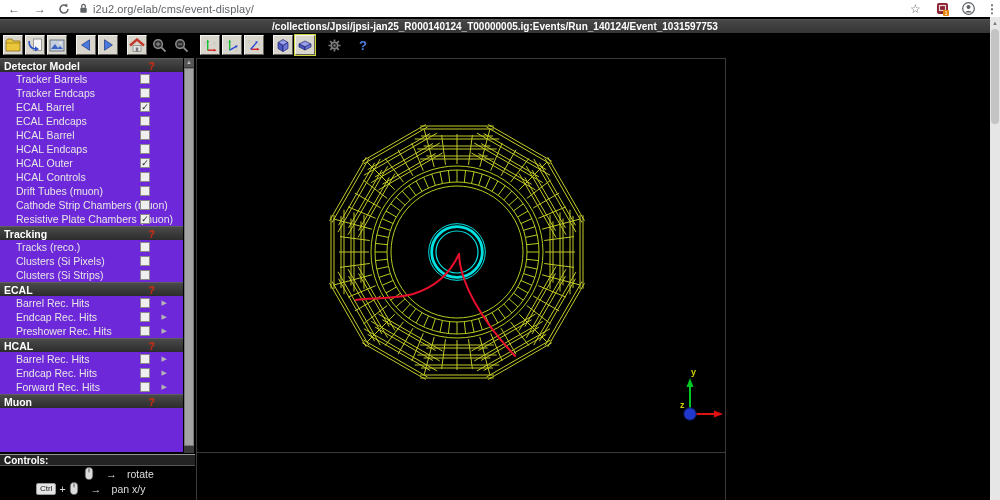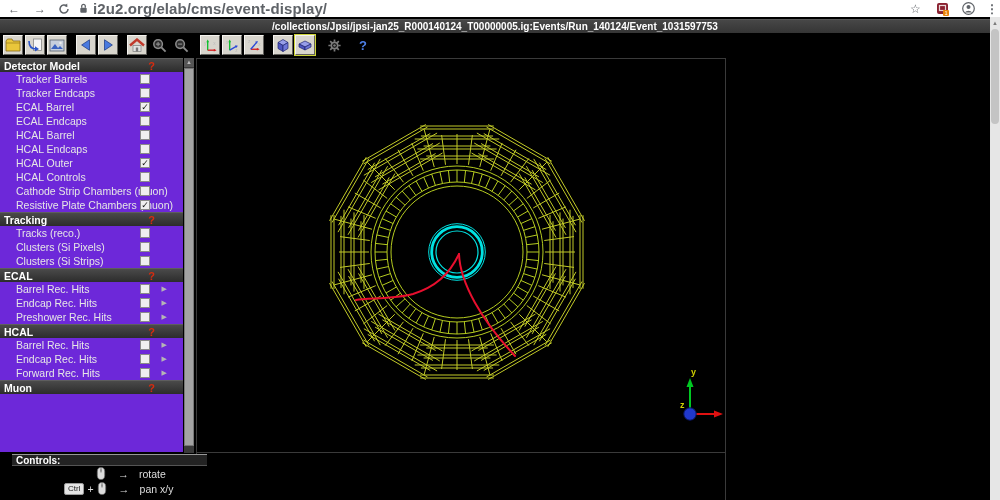--- a/index.html
+++ b/index.html
@@ -11,7 +11,7 @@
   .chrome { position:absolute; top:0; left:0; width:1000px; height:17px; background:#fff; z-index:5; }
   .chrome span, .chrome .cicon { position:absolute; top:0; height:17px; display:flex; align-items:center; color:#5f6368; }
   .nav-glyph { font-size:12px; }
-  .url-text { font-size:15px; color:#202124; letter-spacing:0.1px;font-weight:bold; }
+  .url-text { font-size:11px; color:#202124; letter-spacing:0.1px; }
 
   
   .page { position:absolute; top:17px; left:0; width:1000px; height:483px; background:#000;border-radius:13px; }

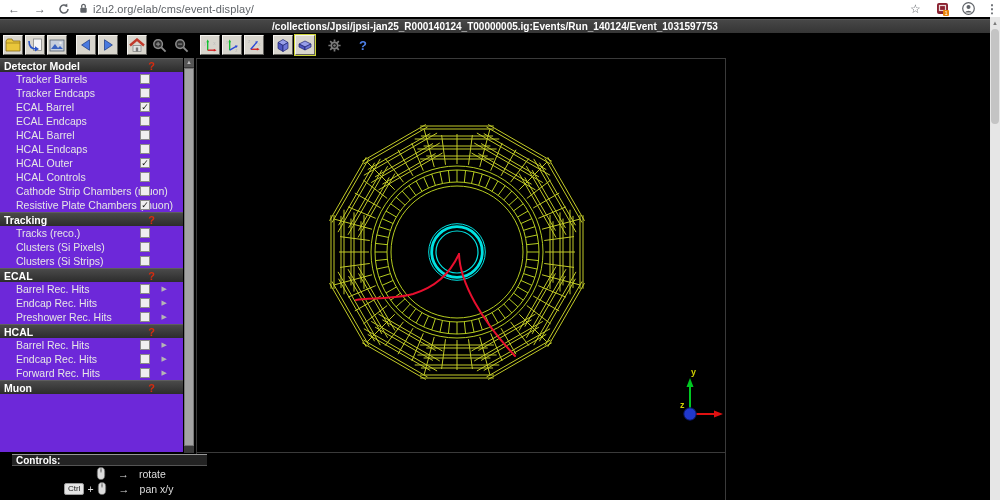--- a/index.html
+++ b/index.html
@@ -290,6 +290,10 @@
       </div>
       <div class="srow">
         <span class="slabel">HCAL Controls</span>
+        <span class="cb"></span>
+      </div>
+      <div class="srow">
+        <span class="slabel">Drift Tubes (muon)</span>
         <span class="cb"></span>
       </div>
       <div class="srow">

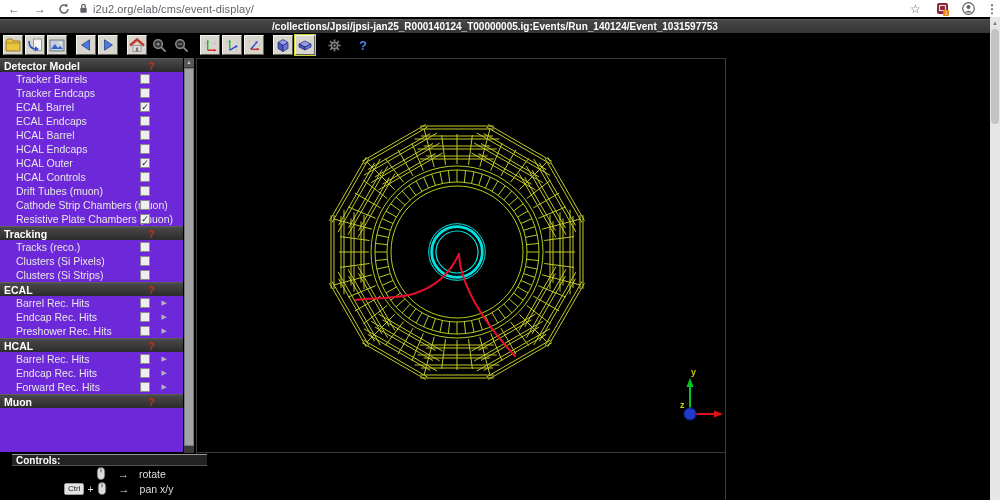--- a/index.html
+++ b/index.html
@@ -56,7 +56,7 @@
                   background:#000; border-left:1px solid #3a3a3a; border-right:1px solid #3a3a3a; }
 
   
-  .controls { position:absolute; top:437px; left:12px; width:195px; height:46px;
+  .controls { position:absolute; top:437px; left:0; width:195px; height:46px;
               border-top:1px solid #979797; background:#000; overflow:hidden; }
   .chead { height:11px; background:#232323; border-bottom:1px solid #555; color:#fff;
            font-weight:bold; font-size:10px; line-height:11px; padding-left:4px; }

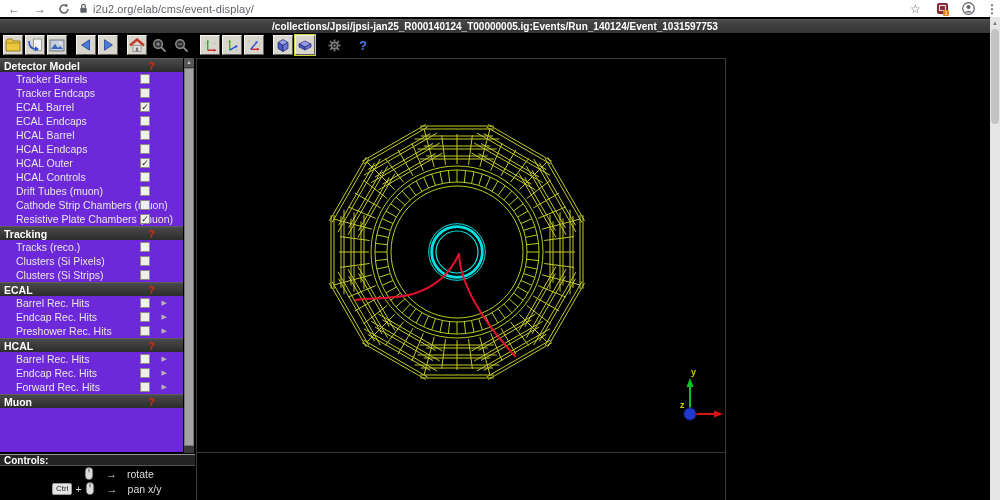--- a/index.html
+++ b/index.html
@@ -611,7 +611,7 @@
           <span class="carrow">→</span>
           <span>rotate</span>
         </div>
-        <div class="crow" style="padding-left: 52px;">
+        <div class="crow" style="padding-left: 36px;">
           <span class="key">Ctrl</span>
           <span class="plus">+</span>
           <span style="display: flex;">

